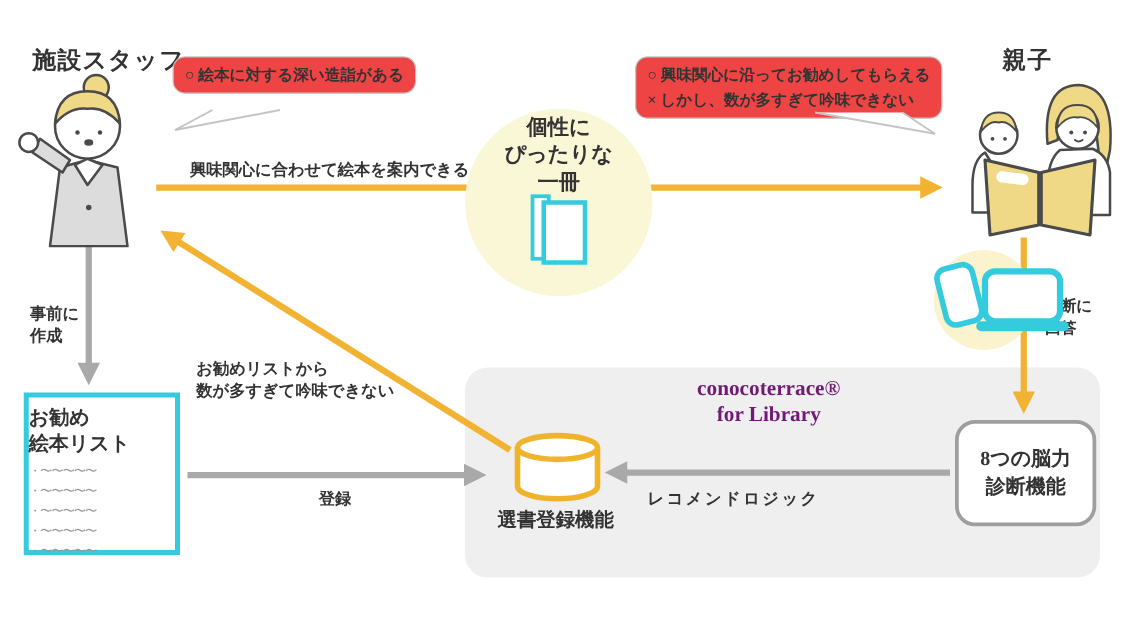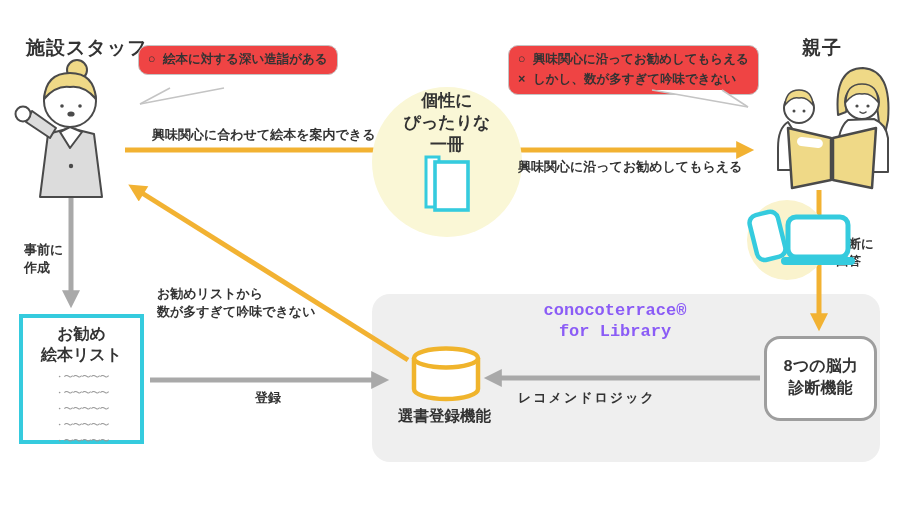--- a/index.html
+++ b/index.html
@@ -5,7 +5,7 @@
   html,body{margin:0;padding:0;background:#fff;}
   .canvas{
     position:relative;width:900px;height:505px;background:#ffffff;overflow:hidden;
-    font-family:Liberation Mono, monospace;color:#333;
+    font-family:Liberation Serif, serif;color:#333;
   }
   .abs{position:absolute;}
   .lbl{position:absolute;font-weight:700;color:#333;white-space:nowrap;z-index:3;}

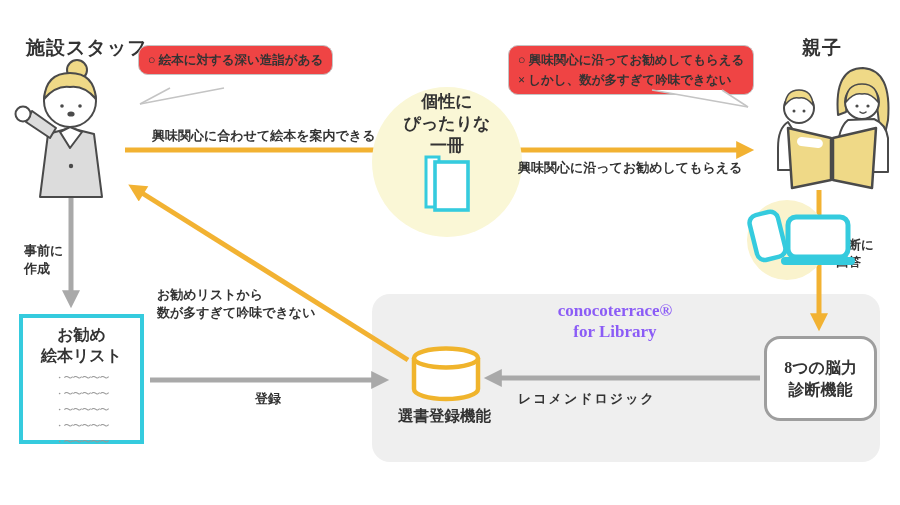--- a/index.html
+++ b/index.html
@@ -149,7 +149,6 @@
   </div>
 
   <div class="lbl flow-label" style="left:152px;top:127px;">興味関心に合わせて絵本を案内できる</div>
-  <div class="lbl flow-label" style="left:518px;top:159px;">興味関心に沿ってお勧めしてもらえる</div>
   <div class="lbl flow-label" style="left:24px;top:242px;">
     <div>事前に</div>
     <div>作成</div>

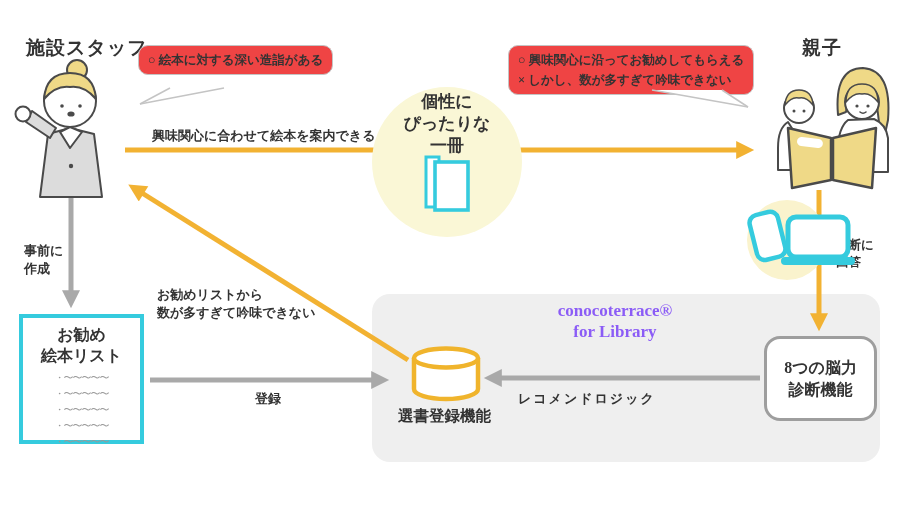--- a/index.html
+++ b/index.html
@@ -30,7 +30,7 @@
   }
   .brand{
     position:absolute;left:500px;top:300px;width:230px;text-align:center;z-index:3;
-    color:#8b5cf6;font-size:17px;font-weight:700;line-height:1.25;
+    color:#701a75;font-size:17px;font-weight:700;line-height:1.25;
   }
   .list-box{
     position:absolute;left:19px;top:314px;width:117px;height:122px;background:#fff;

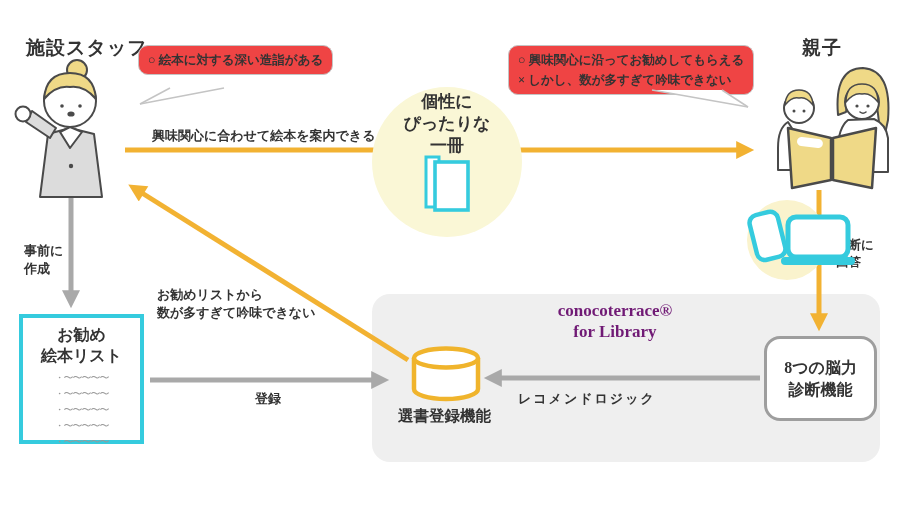--- a/index.html
+++ b/index.html
@@ -34,7 +34,7 @@
   }
   .list-box{
     position:absolute;left:19px;top:314px;width:117px;height:122px;background:#fff;
-    border:4px solid #35CBDE;z-index:3;text-align:center;
+    border:4px solid #35CBDE;z-index:3;
   }
   .list-title{font-size:16px;font-weight:700;line-height:1.3;margin-top:7px;}
   .list-items{margin-top:3px;font-size:10px;color:#999;line-height:1.62;letter-spacing:-1px;font-weight:400;}

